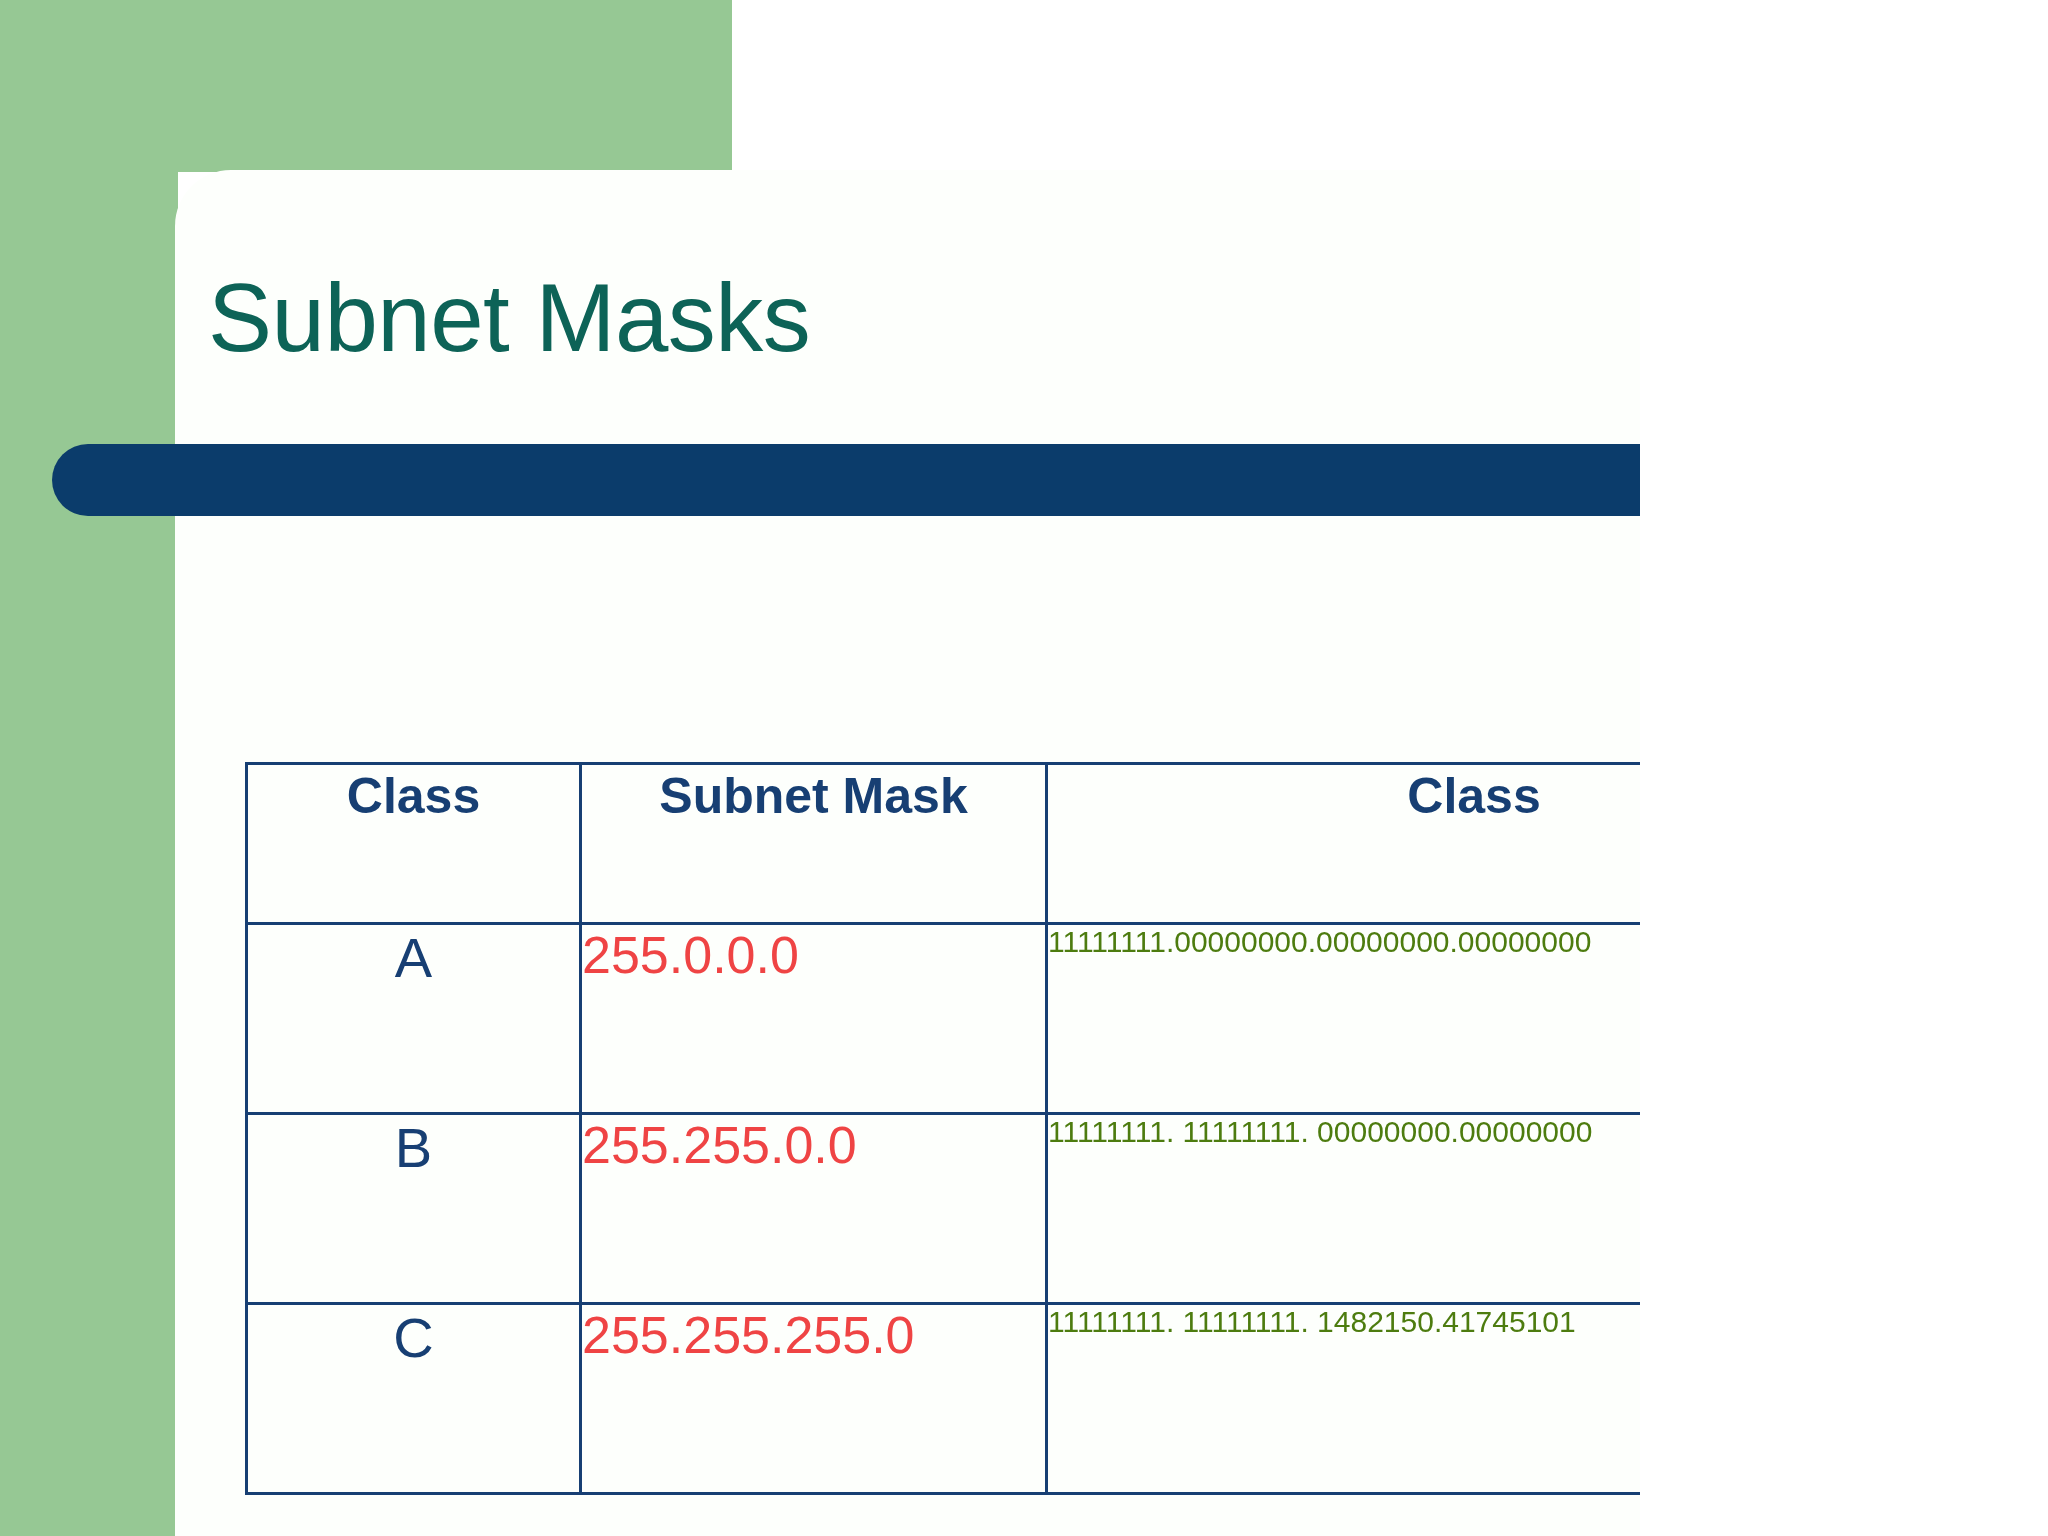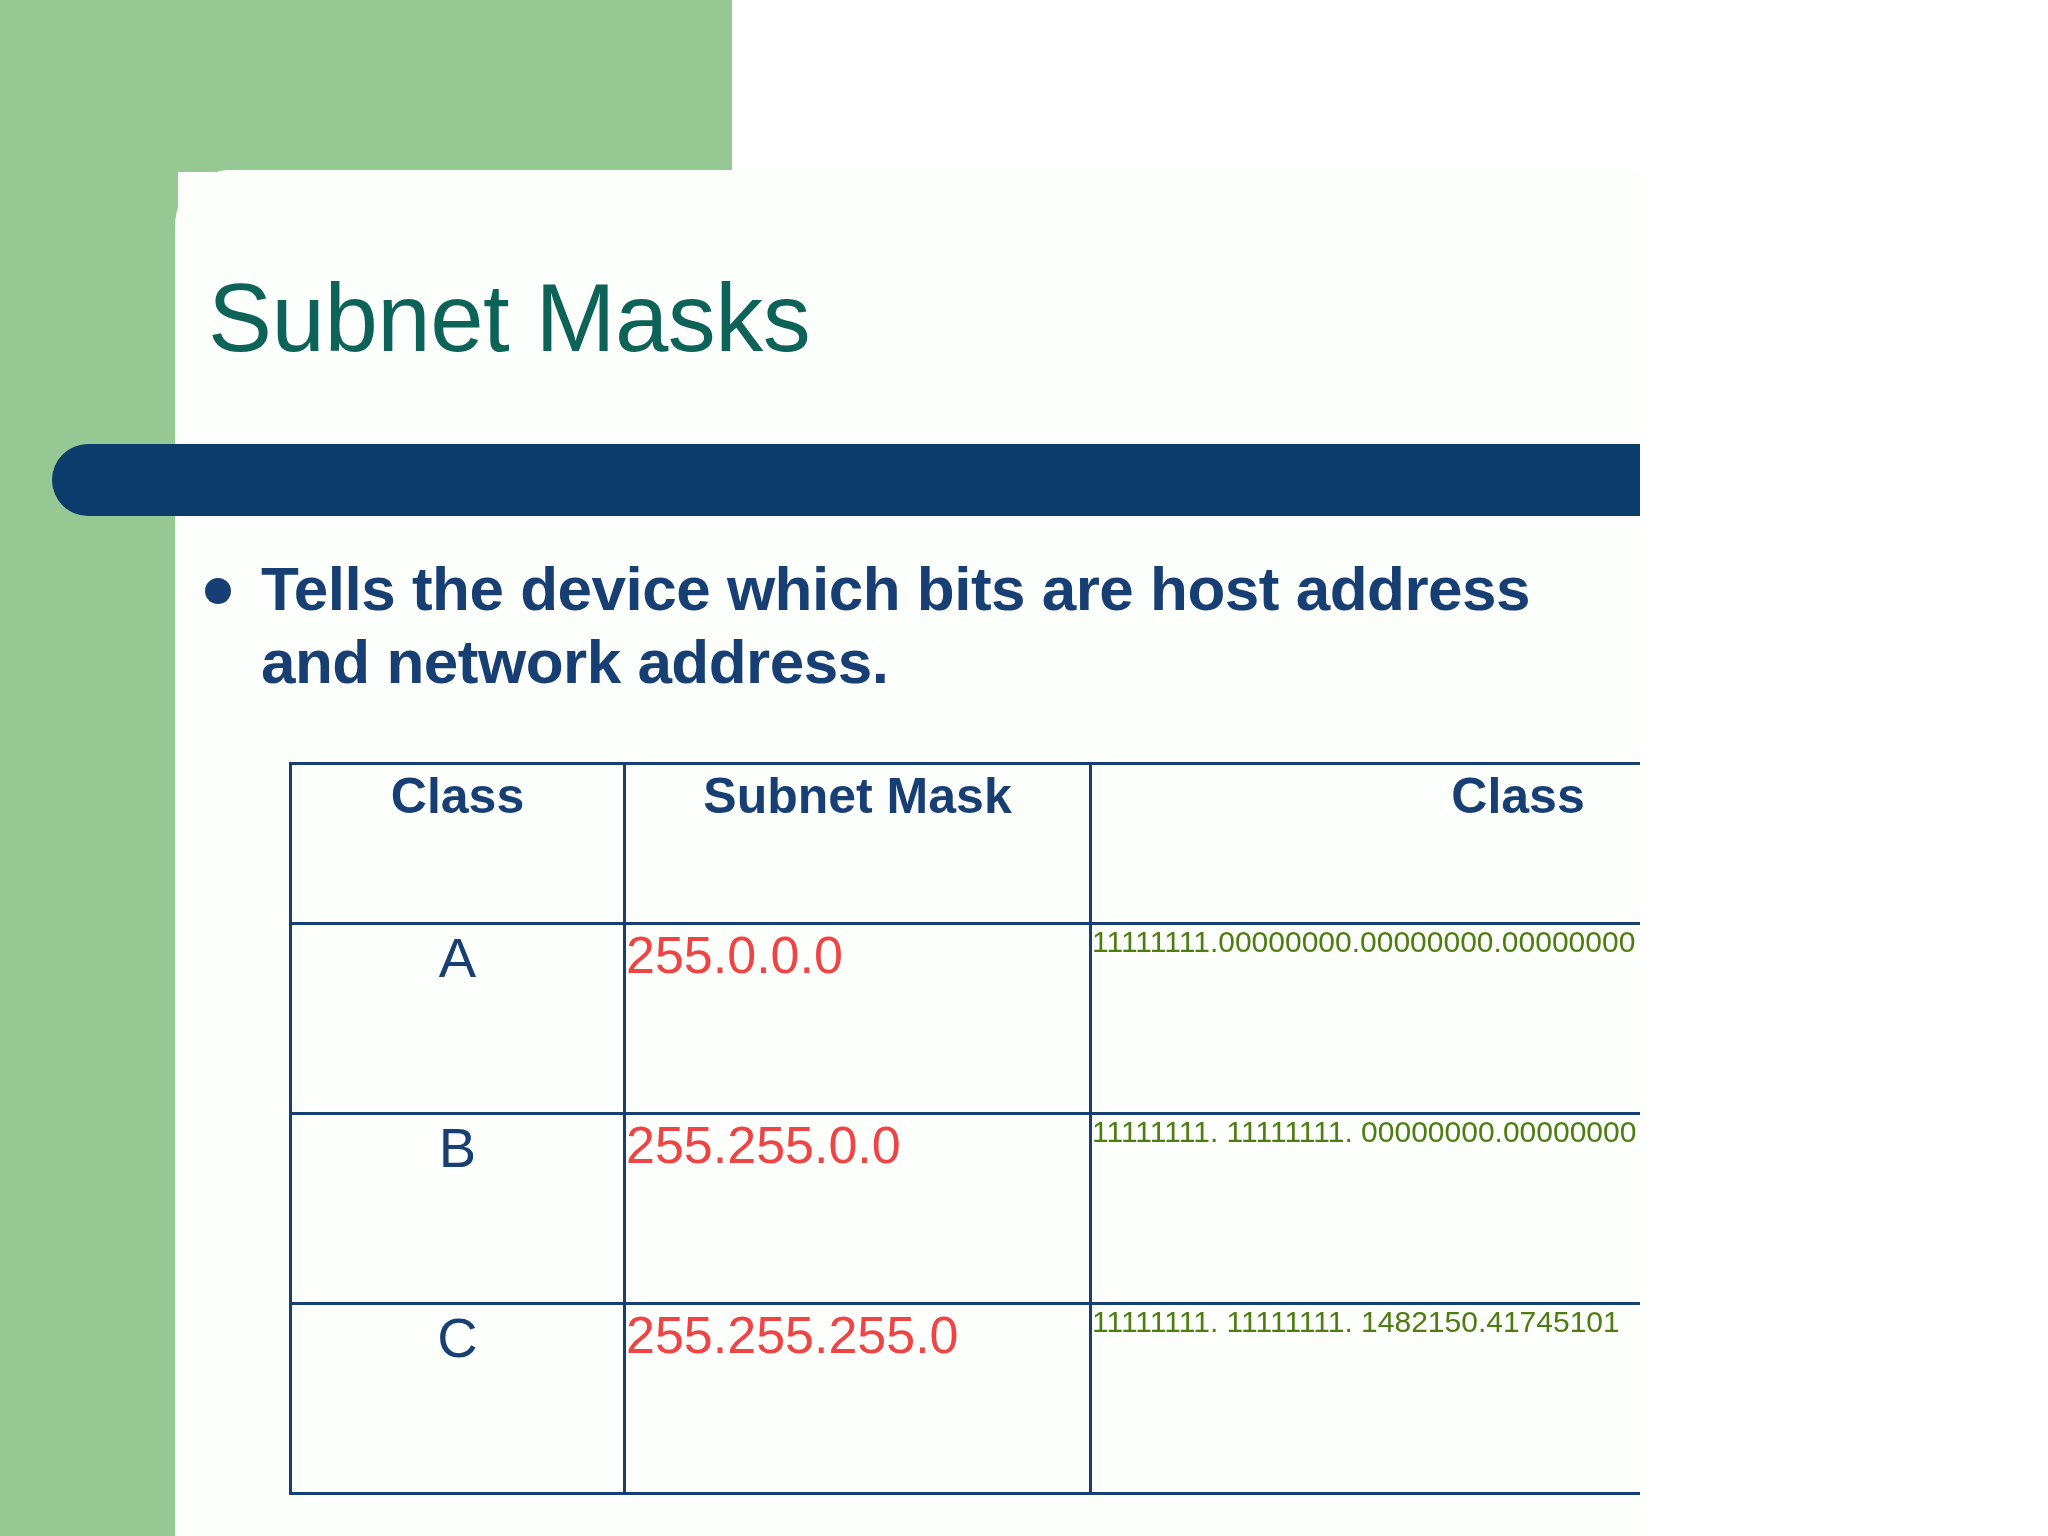--- a/index.html
+++ b/index.html
@@ -166,10 +166,6 @@
 
   <div class="slide-title">Subnet Masks</div>
 
-  <div class="bullet-row">
-    <span class="bullet-dot"></span>
-    <span class="bullet-text">Tells the device which bits are host address and network address.</span>
-  </div>
 
   <table class="data-table">
     <colgroup>

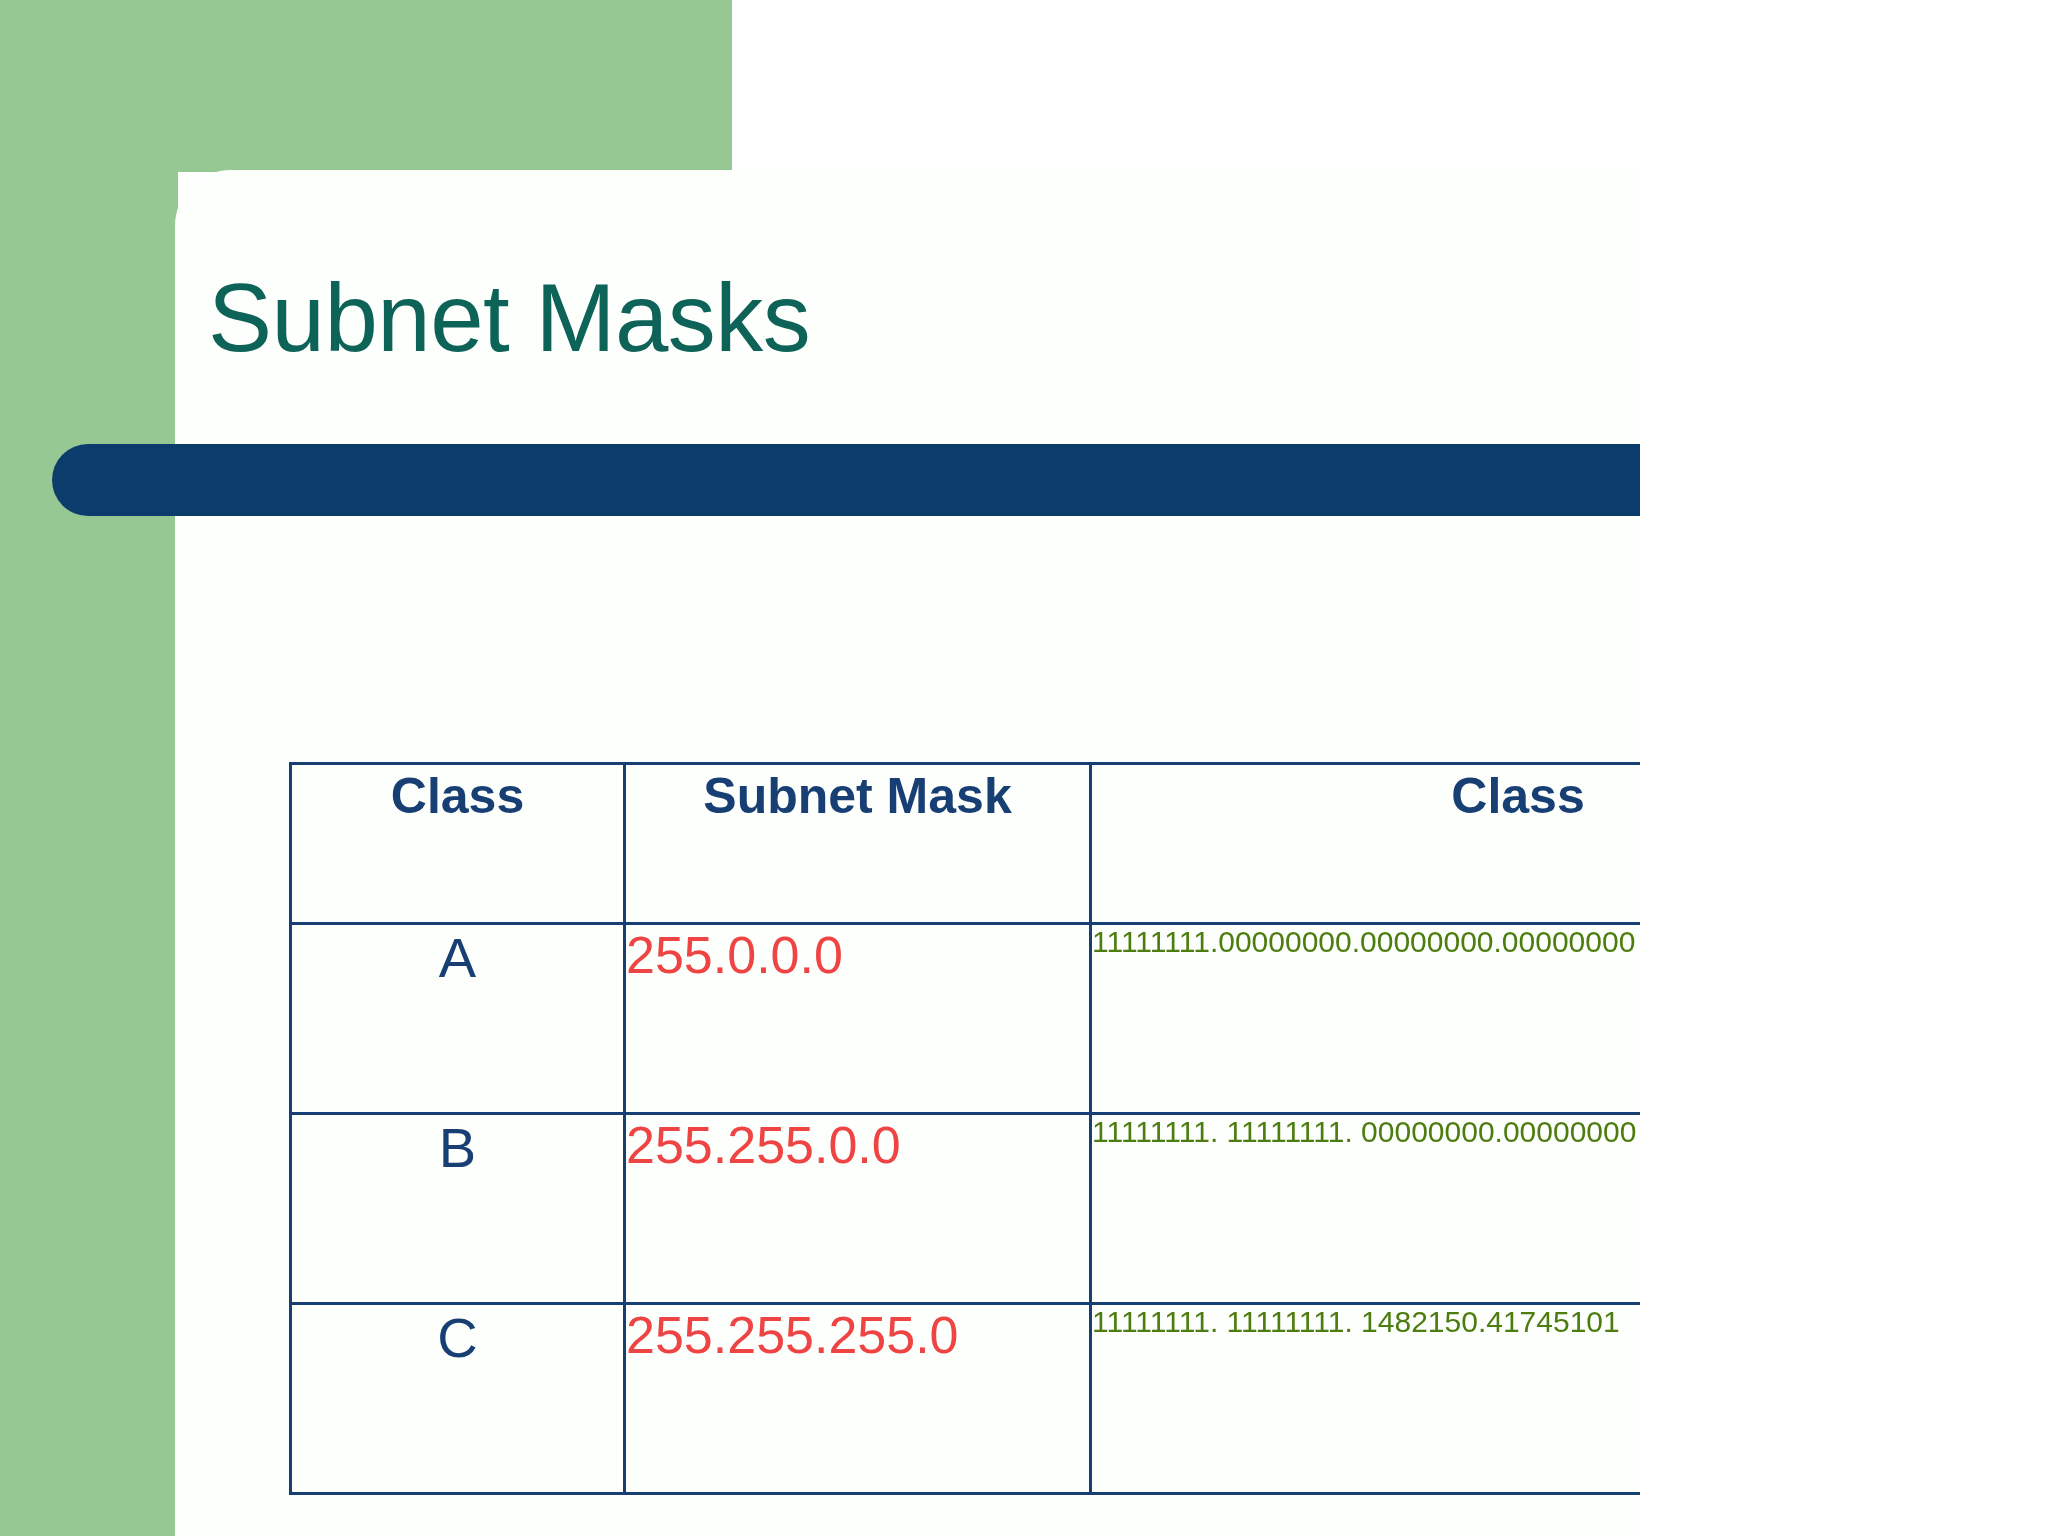--- a/index.html
+++ b/index.html
@@ -103,7 +103,6 @@
     width: 1655px;
     border-collapse: collapse;
     table-layout: fixed;
-    margin-left: 44px;
   }
   .data-table td,
   .data-table th {

